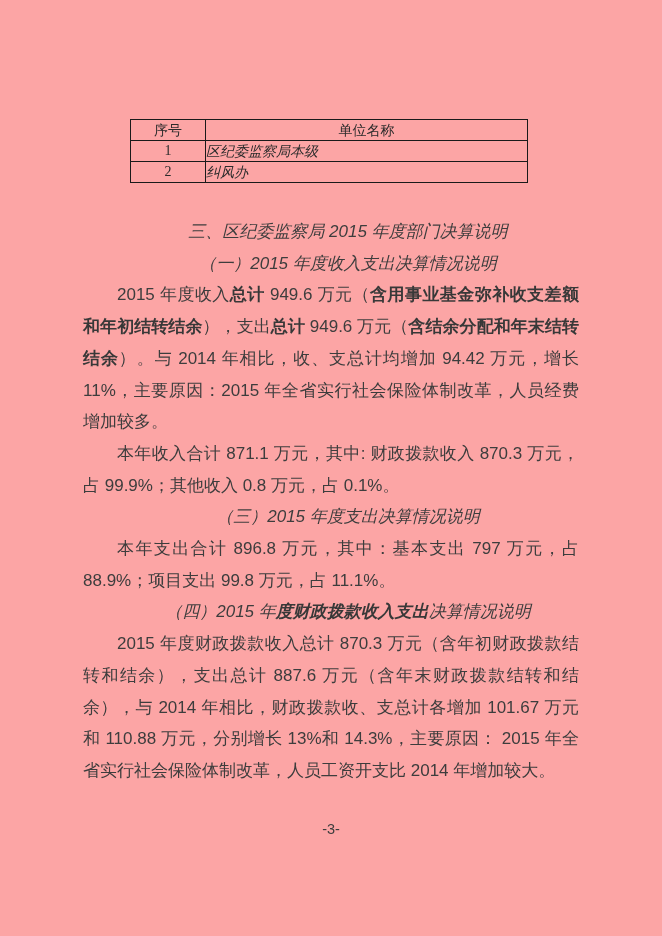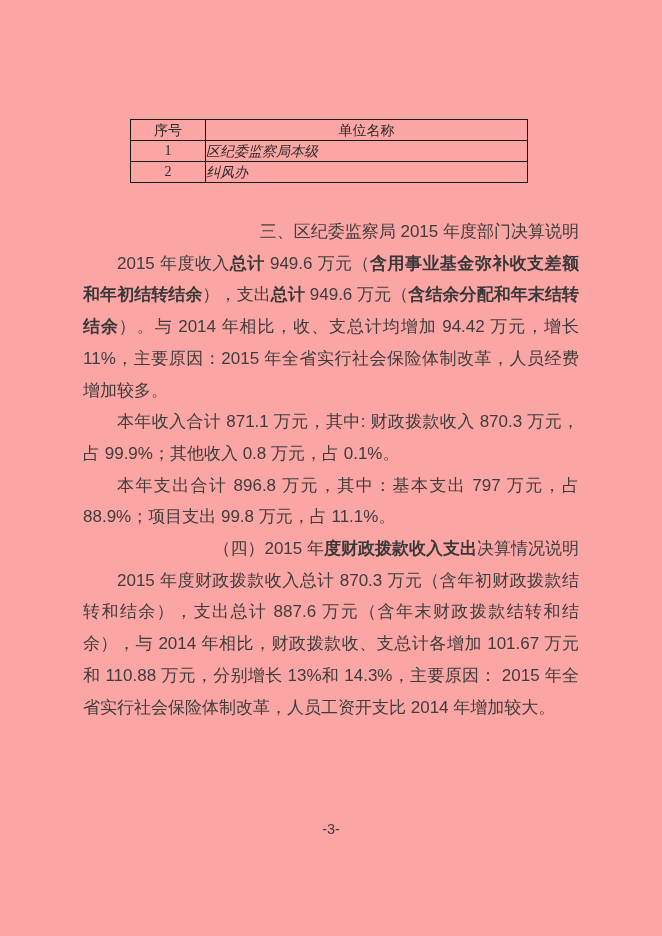--- a/index.html
+++ b/index.html
@@ -70,7 +70,8 @@
     text-indent: 2em;
   }
   .doc-body p.heading {
-    text-align: right;
+    text-align: center;
+    font-style: italic;
   }
   .doc-body .run-bold {
     font-weight: bold;

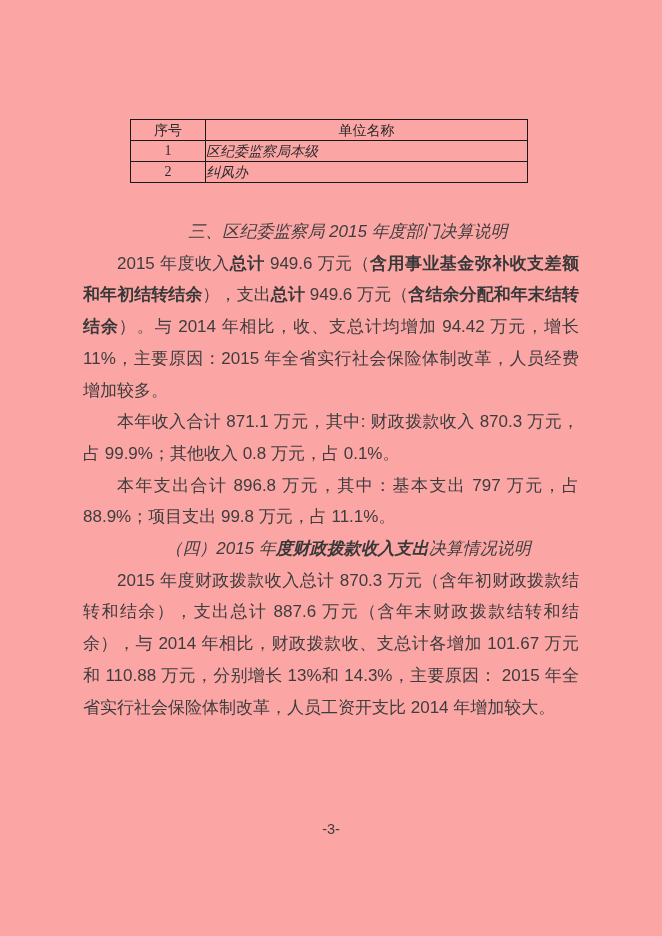--- a/index.html
+++ b/index.html
@@ -120,6 +120,7 @@
 
   <div class="doc-body" id="doc-body">
       <p class="heading"><span>三、区纪委监察局 2015 年度部门决算说明</span></p>
+      <p class="heading"><span>（一）2015 年度收入支出决算情况说明</span></p>
       <p class="body-para"><span>2015 年度收入</span><span class="run-bold">总计</span><span> 949.6 万元（</span><span class="run-bold">含用事业基金弥补收支差额和年初结转结余</span><span>），支出</span><span class="run-bold">总计</span><span> 949.6 万元（</span><span class="run-bold">含结余分配和年末结转结余</span><span>）。与 2014 年相比，收、支总计均增加 94.42 万元，增长 11%，主要原因：2015 年全省实行社会保险体制改革，人员经费增加较多。</span></p>
       <p class="body-para"><span>本年收入合计 871.1 万元，其中: 财政拨款收入 870.3 万元，占 99.9%；其他收入 0.8 万元，占 0.1%。</span></p>
       <p class="body-para"><span>本年支出合计 896.8 万元，其中：基本支出 797 万元，占 88.9%；项目支出 99.8 万元，占 11.1%。</span></p>

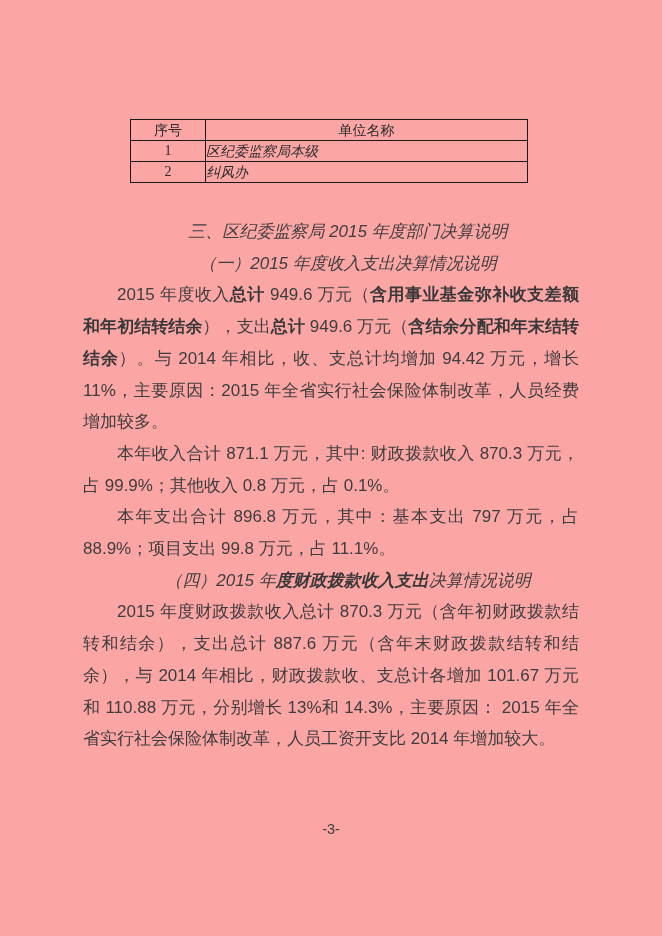--- a/index.html
+++ b/index.html
@@ -123,6 +123,7 @@
       <p class="heading"><span>（一）2015 年度收入支出决算情况说明</span></p>
       <p class="body-para"><span>2015 年度收入</span><span class="run-bold">总计</span><span> 949.6 万元（</span><span class="run-bold">含用事业基金弥补收支差额和年初结转结余</span><span>），支出</span><span class="run-bold">总计</span><span> 949.6 万元（</span><span class="run-bold">含结余分配和年末结转结余</span><span>）。与 2014 年相比，收、支总计均增加 94.42 万元，增长 11%，主要原因：2015 年全省实行社会保险体制改革，人员经费增加较多。</span></p>
       <p class="body-para"><span>本年收入合计 871.1 万元，其中: 财政拨款收入 870.3 万元，占 99.9%；其他收入 0.8 万元，占 0.1%。</span></p>
+      <p class="heading"><span>（三）2015 年度支出决算情况说明</span></p>
       <p class="body-para"><span>本年支出合计 896.8 万元，其中：基本支出 797 万元，占 88.9%；项目支出 99.8 万元，占 11.1%。</span></p>
       <p class="heading"><span>（四）2015 年</span><span class="run-bold">度财政拨款收入支出</span><span>决算情况说明</span></p>
       <p class="body-para"><span>2015 年度财政拨款收入总计 870.3 万元（含年初财政拨款结转和结余），支出总计 887.6 万元（含年末财政拨款结转和结余），与 2014 年相比，财政拨款收、支总计各增加 101.67 万元和 110.88 万元，分别增长 13%和 14.3%，主要原因： 2015 年全省实行社会保险体制改革，人员工资开支比 2014 年增加较大。</span></p>

